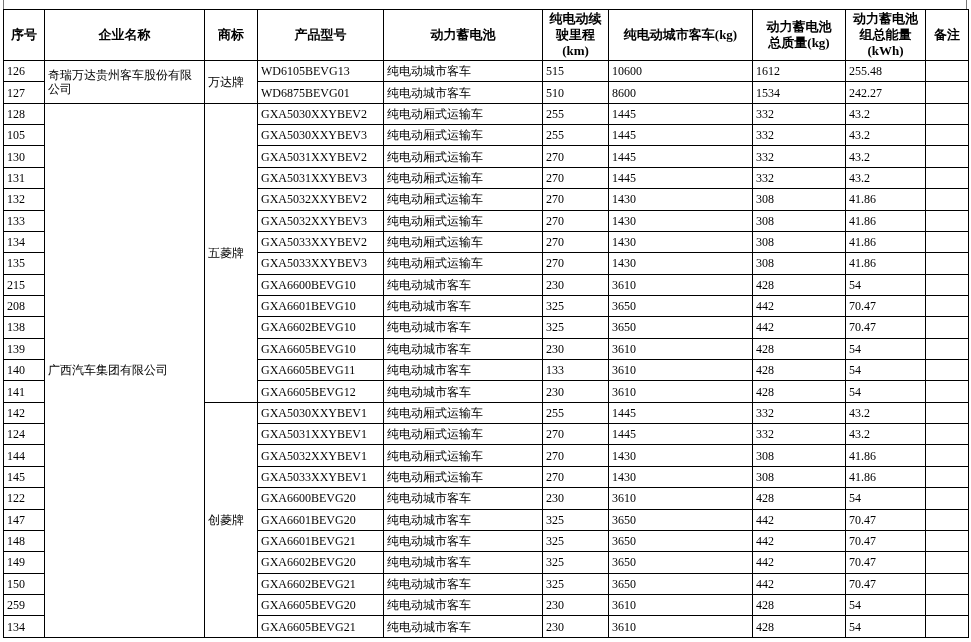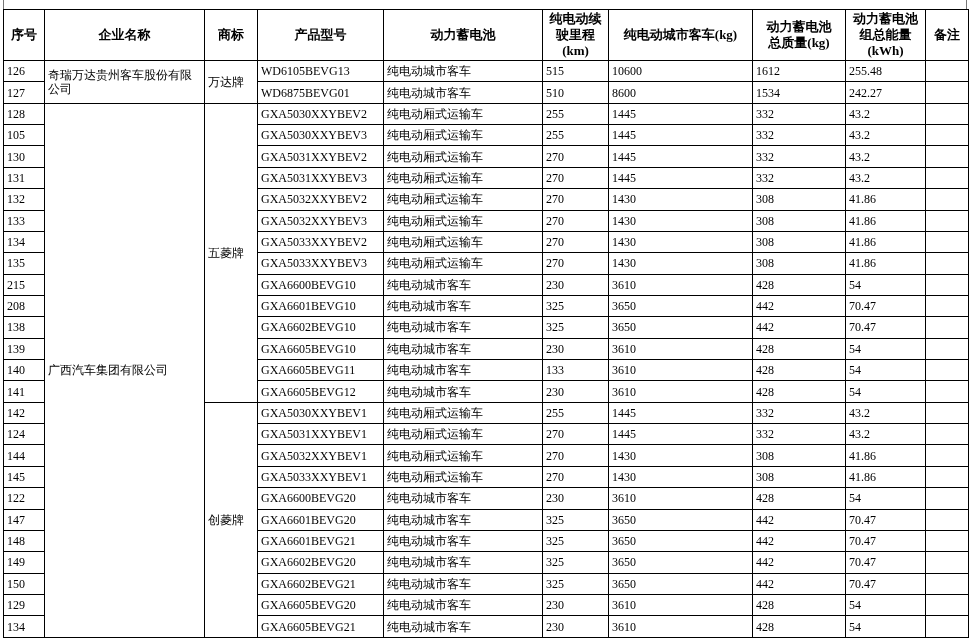--- a/index.html
+++ b/index.html
@@ -332,7 +332,7 @@
         <td></td>
       </tr>
       <tr>
-        <td class="c">129</td>
+        <td class="c">259</td>
         <td>GXA6605BEVG20</td>
         <td>纯电动城市客车</td>
         <td>230</td>

